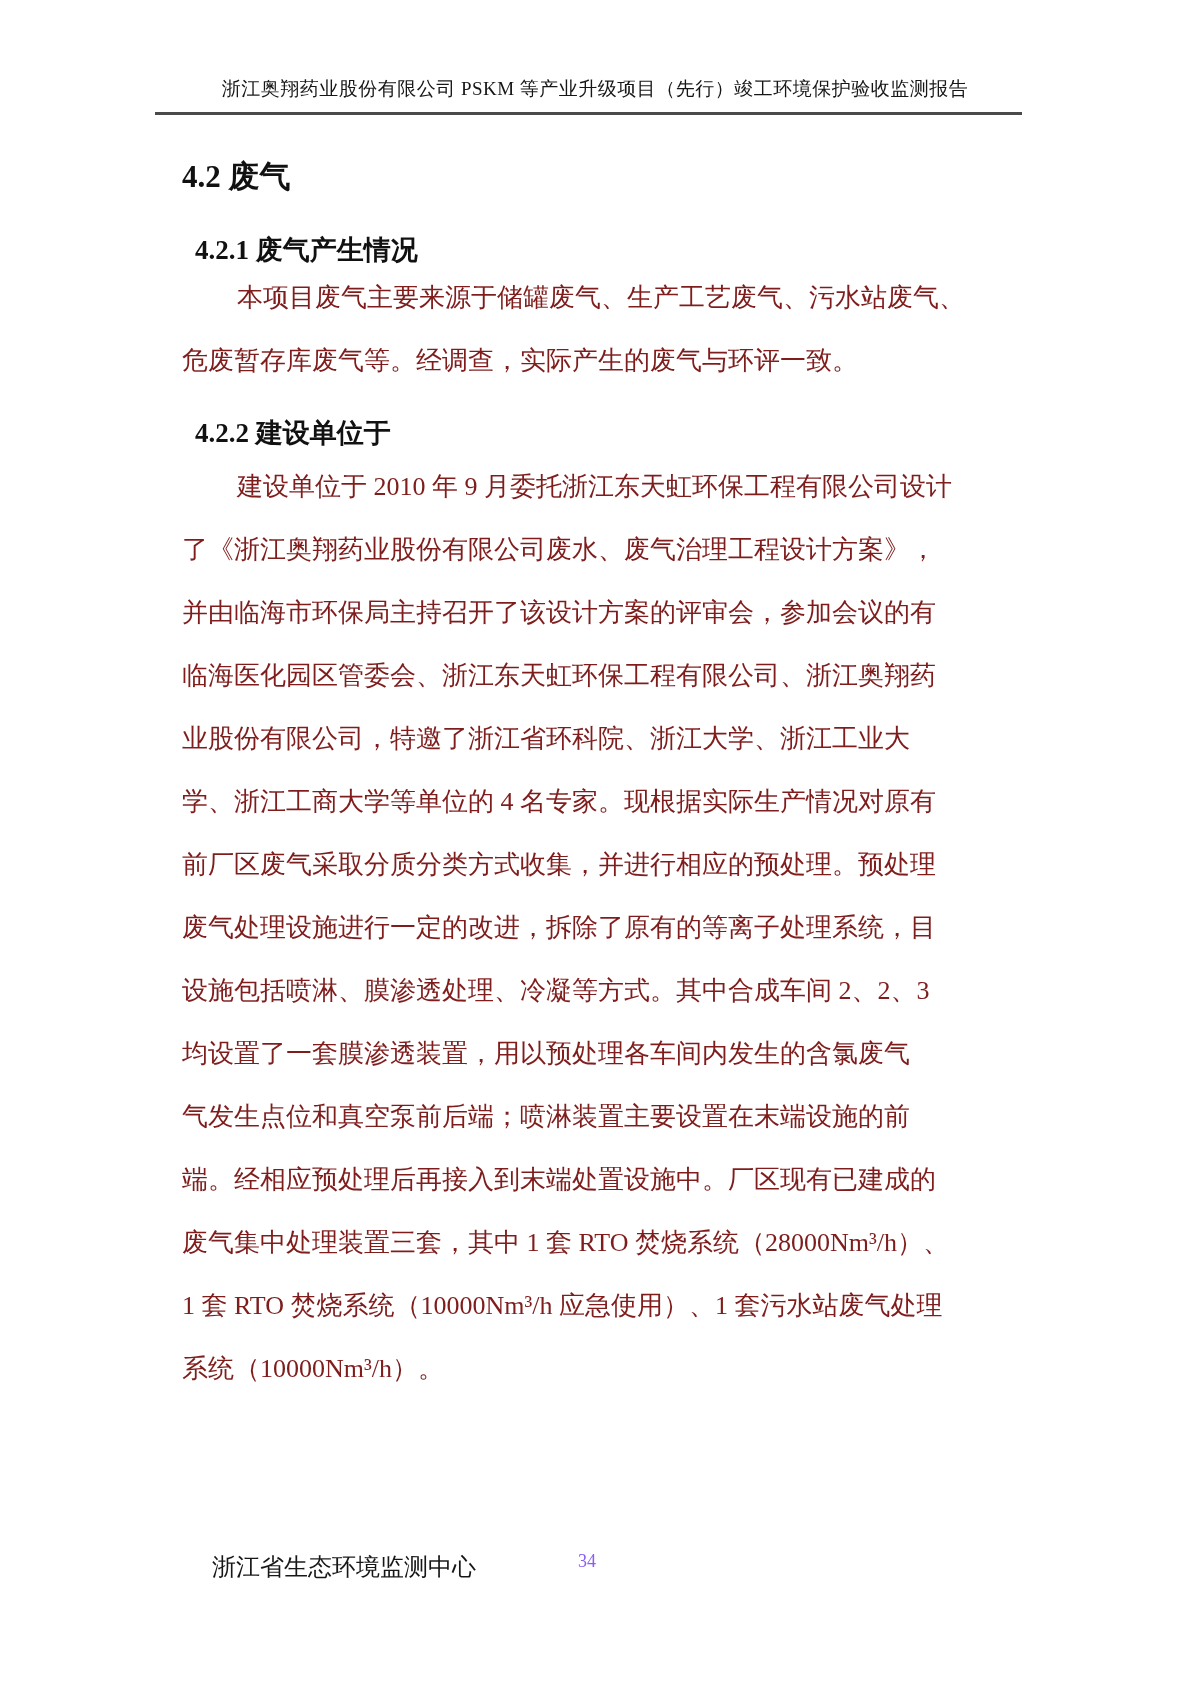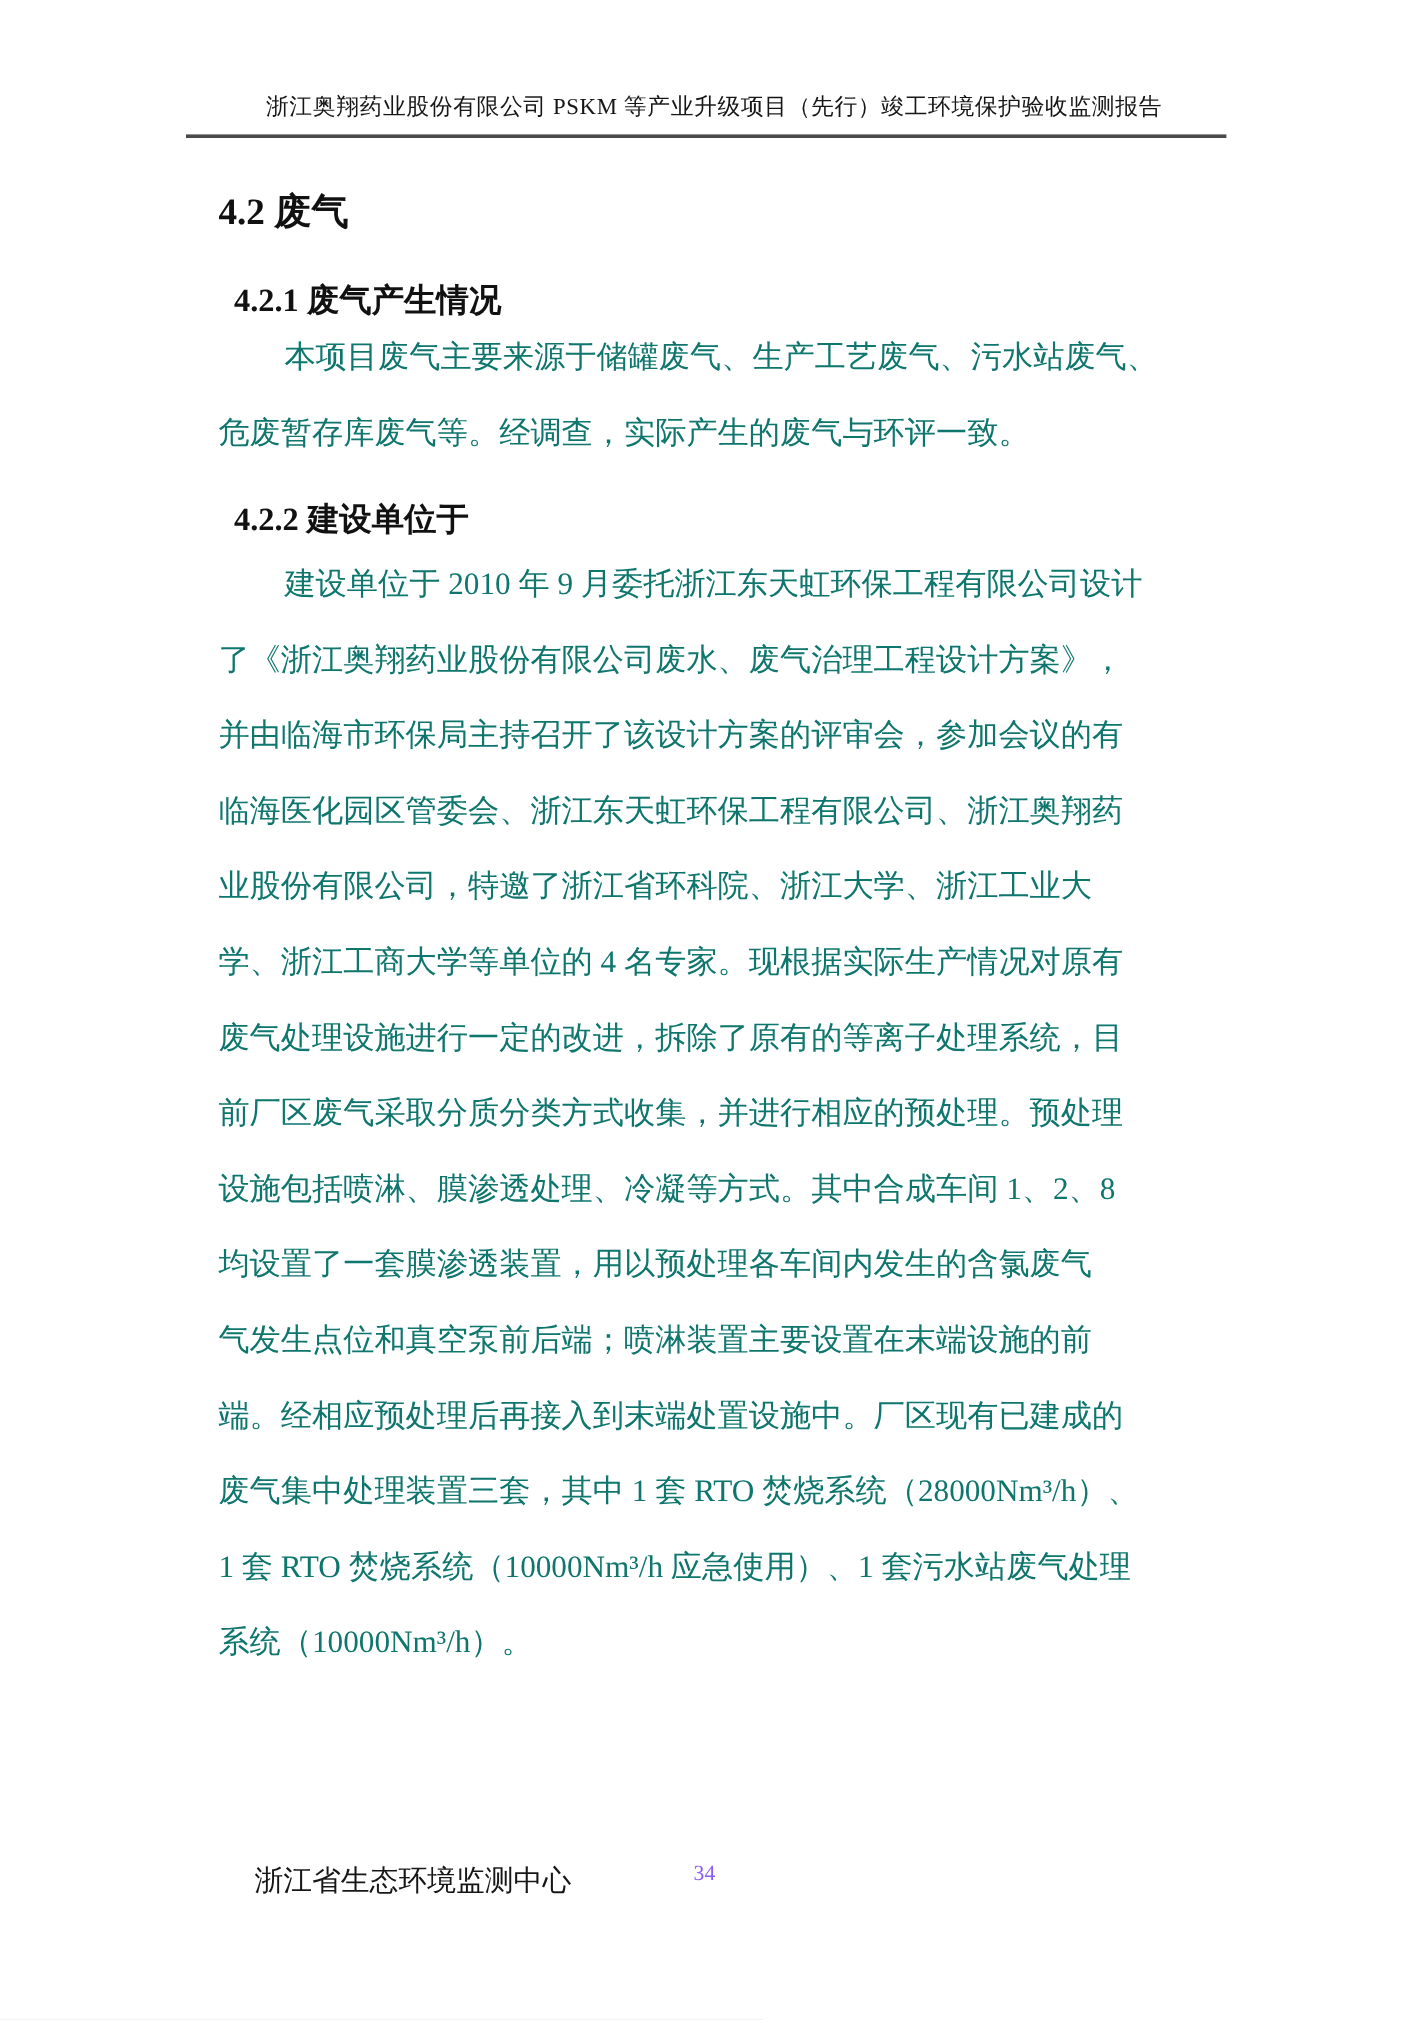--- a/index.html
+++ b/index.html
@@ -59,7 +59,7 @@
     position: absolute;
     left: 182px;
     font-size: 26px;
-    color: #0f766e;
+    color: #7f1d1d;
   }
   .para .line {
     line-height: 63px;

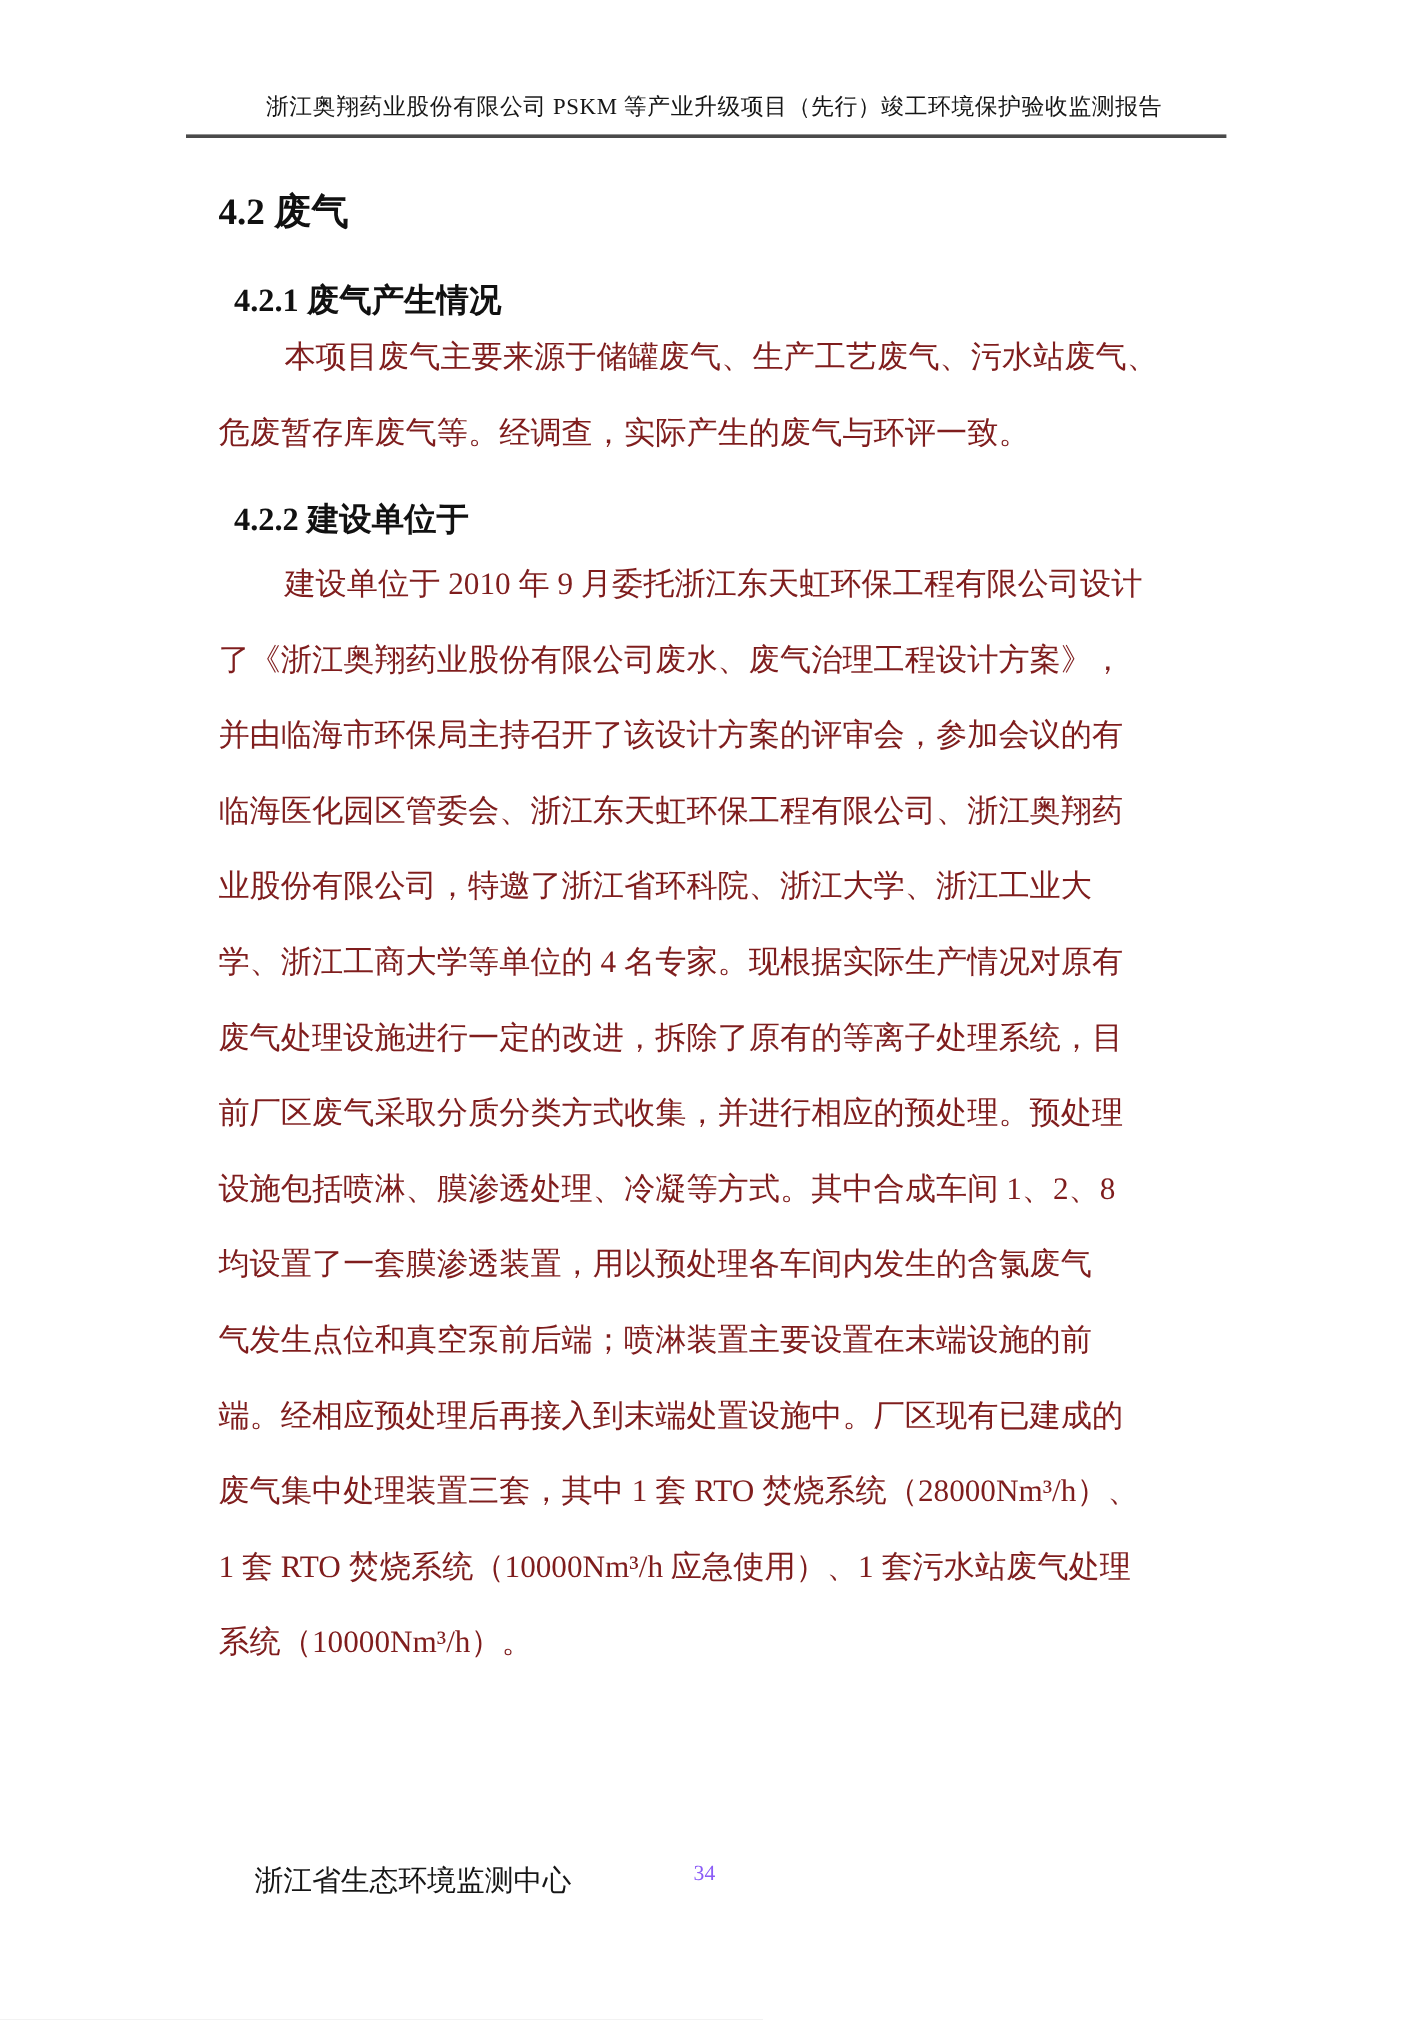--- a/index.html
+++ b/index.html
@@ -113,8 +113,8 @@
       <div class="line">临海医化园区管委会、浙江东天虹环保工程有限公司、浙江奥翔药</div>
       <div class="line">业股份有限公司，特邀了浙江省环科院、浙江大学、浙江工业大</div>
       <div class="line">学、浙江工商大学等单位的 4 名专家。现根据实际生产情况对原有</div>
+      <div class="line">前厂区废气采取分质分类方式收集，并进行相应的预处理。预处理</div>
       <div class="line">废气处理设施进行一定的改进，拆除了原有的等离子处理系统，目</div>
-      <div class="line">前厂区废气采取分质分类方式收集，并进行相应的预处理。预处理</div>
       <div class="line">设施包括喷淋、膜渗透处理、冷凝等方式。其中合成车间 1、2、8</div>
       <div class="line">均设置了一套膜渗透装置，用以预处理各车间内发生的含氯废气</div>
       <div class="line">气发生点位和真空泵前后端；喷淋装置主要设置在末端设施的前</div>

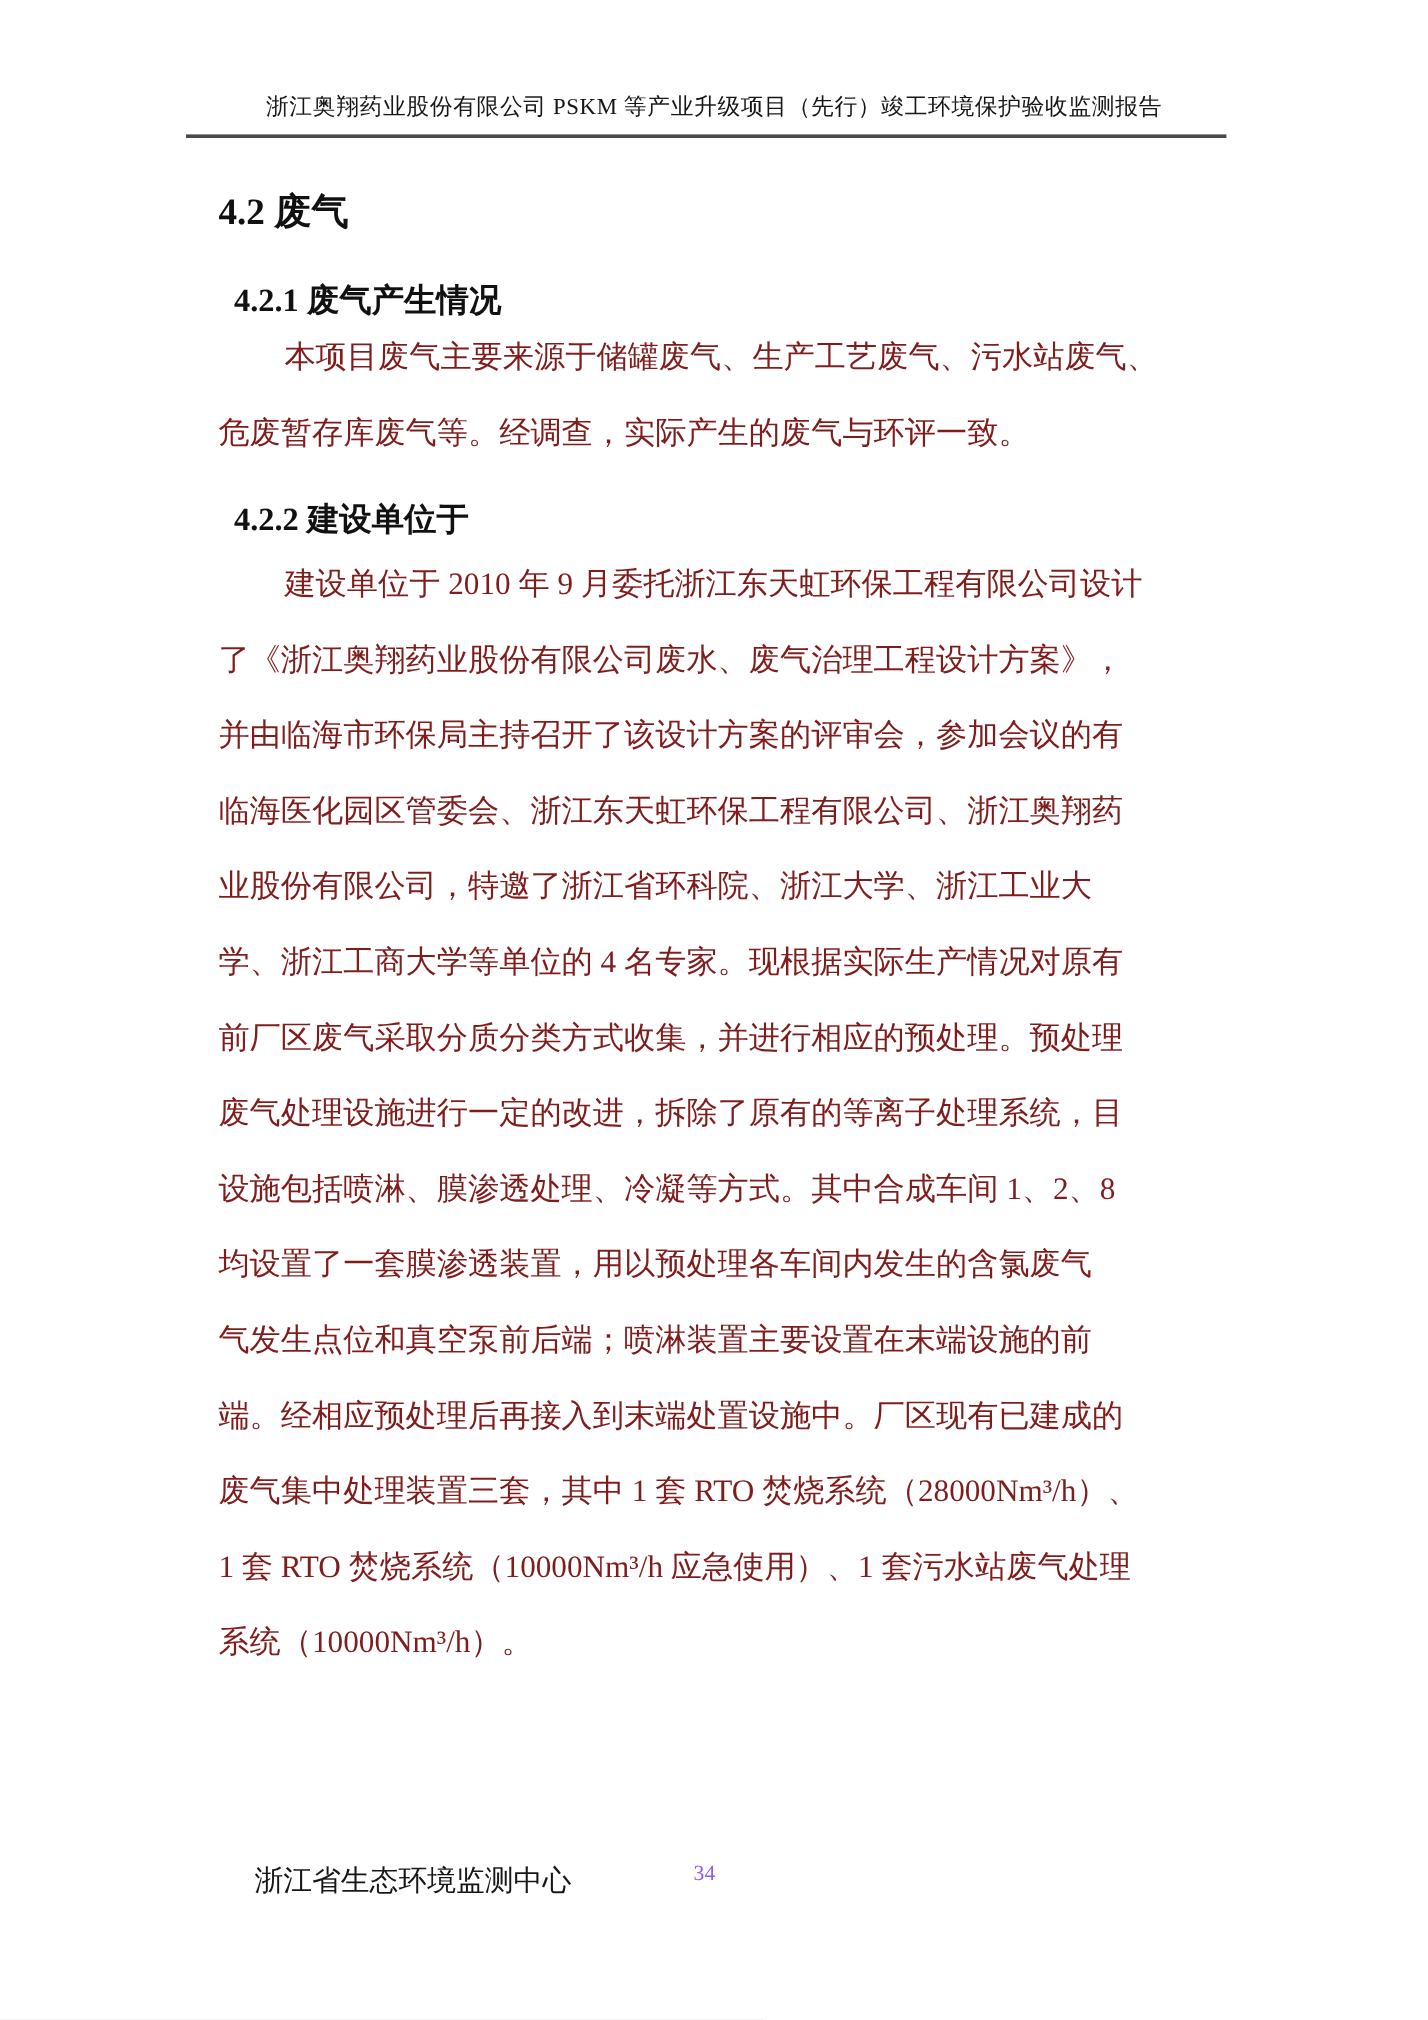--- a/index.html
+++ b/index.html
@@ -115,7 +115,7 @@
       <div class="line">学、浙江工商大学等单位的 4 名专家。现根据实际生产情况对原有</div>
       <div class="line">前厂区废气采取分质分类方式收集，并进行相应的预处理。预处理</div>
       <div class="line">废气处理设施进行一定的改进，拆除了原有的等离子处理系统，目</div>
-      <div class="line">设施包括喷淋、膜渗透处理、冷凝等方式。其中合成车间 1、2、8</div>
+      <div class="line">设施包括喷淋、膜渗透处理、冷凝等方式。其中合成车间 2、2、3</div>
       <div class="line">均设置了一套膜渗透装置，用以预处理各车间内发生的含氯废气</div>
       <div class="line">气发生点位和真空泵前后端；喷淋装置主要设置在末端设施的前</div>
       <div class="line">端。经相应预处理后再接入到末端处置设施中。厂区现有已建成的</div>

